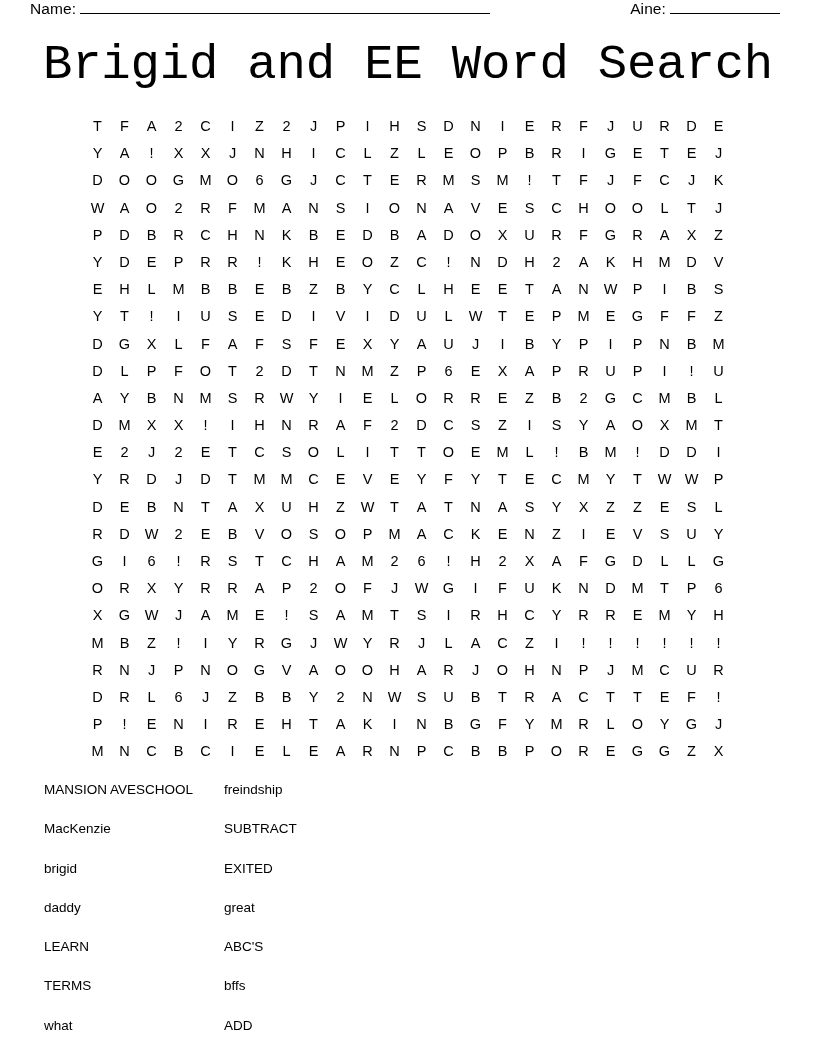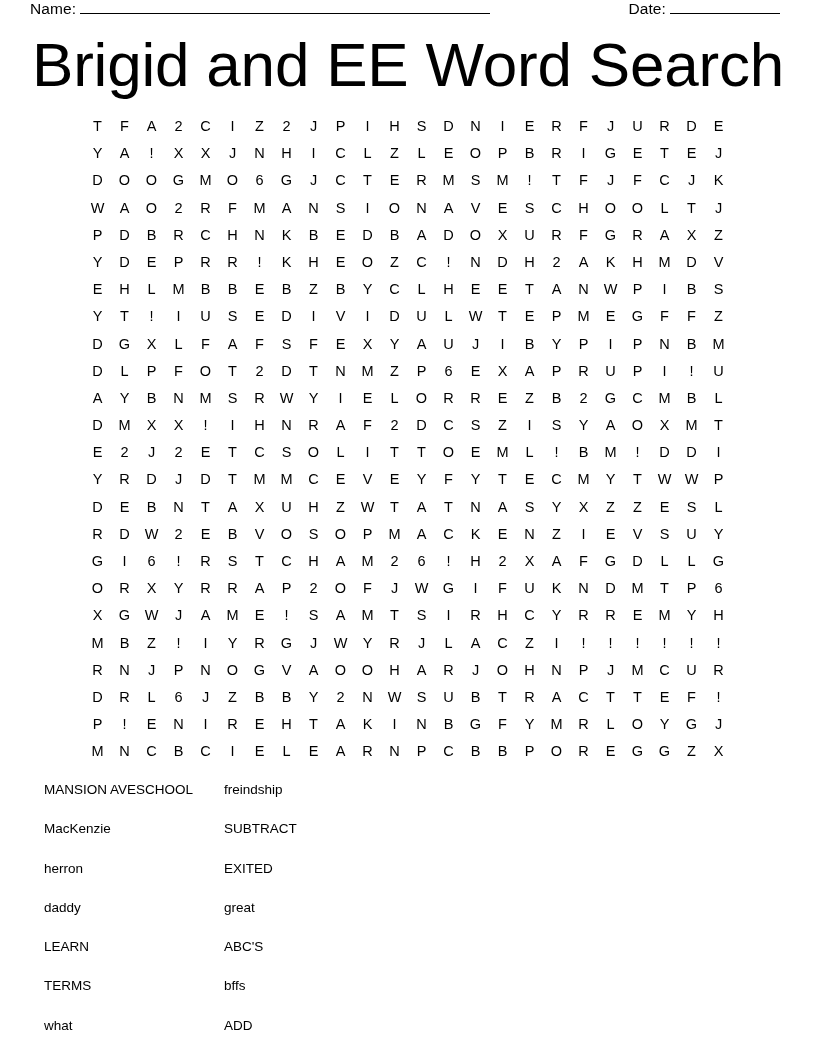--- a/index.html
+++ b/index.html
@@ -116,7 +116,7 @@
   <span class="field-label">Name:</span>
   <span class="blank-rule blank-name"></span>
   <span class="spacer-flex"></span>
-  <span class="field-label">Date:</span>
+  <span class="field-label">Aine:</span>
   <span class="blank-rule blank-date"></span>
 </div>
 

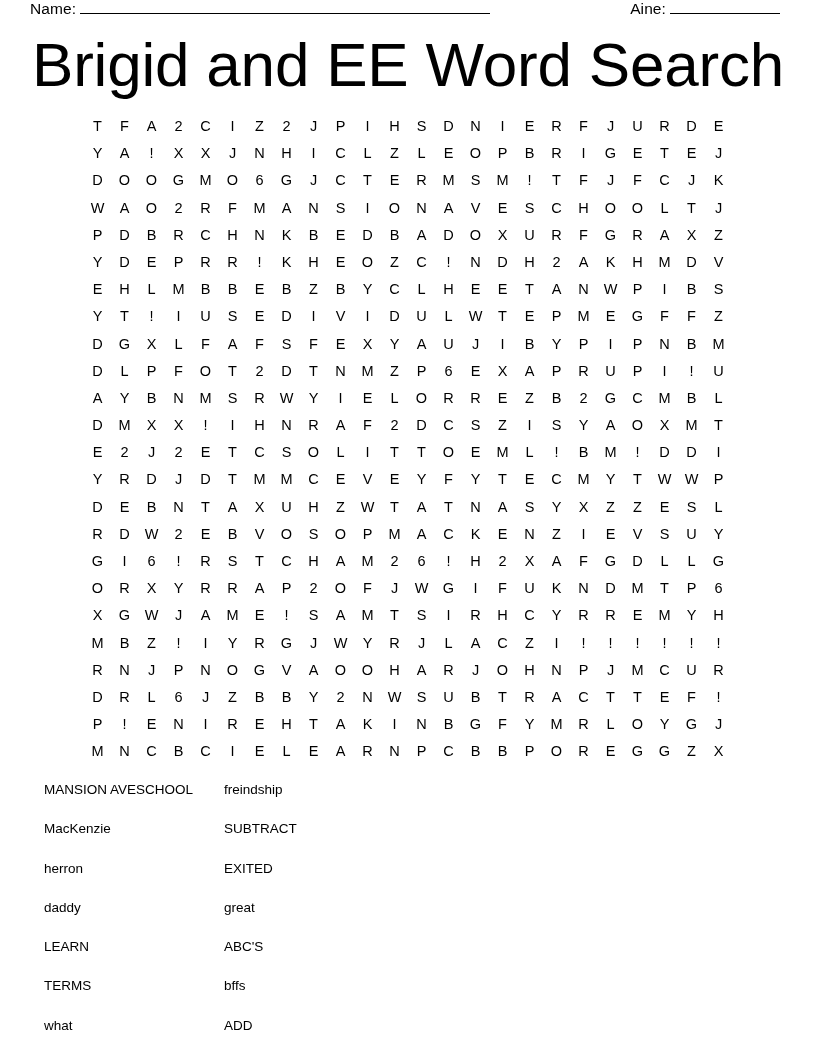--- a/index.html
+++ b/index.html
@@ -51,8 +51,8 @@
     left: 0;
     width: 816px;
     text-align: center;
-    font-family: Liberation Sans, sans-serif;
-    font-size: 62px;
+    font-family: Liberation Mono, monospace;
+    font-size: 49px;
     font-weight: 400;
     letter-spacing: -0.2px;
     line-height: 58px;

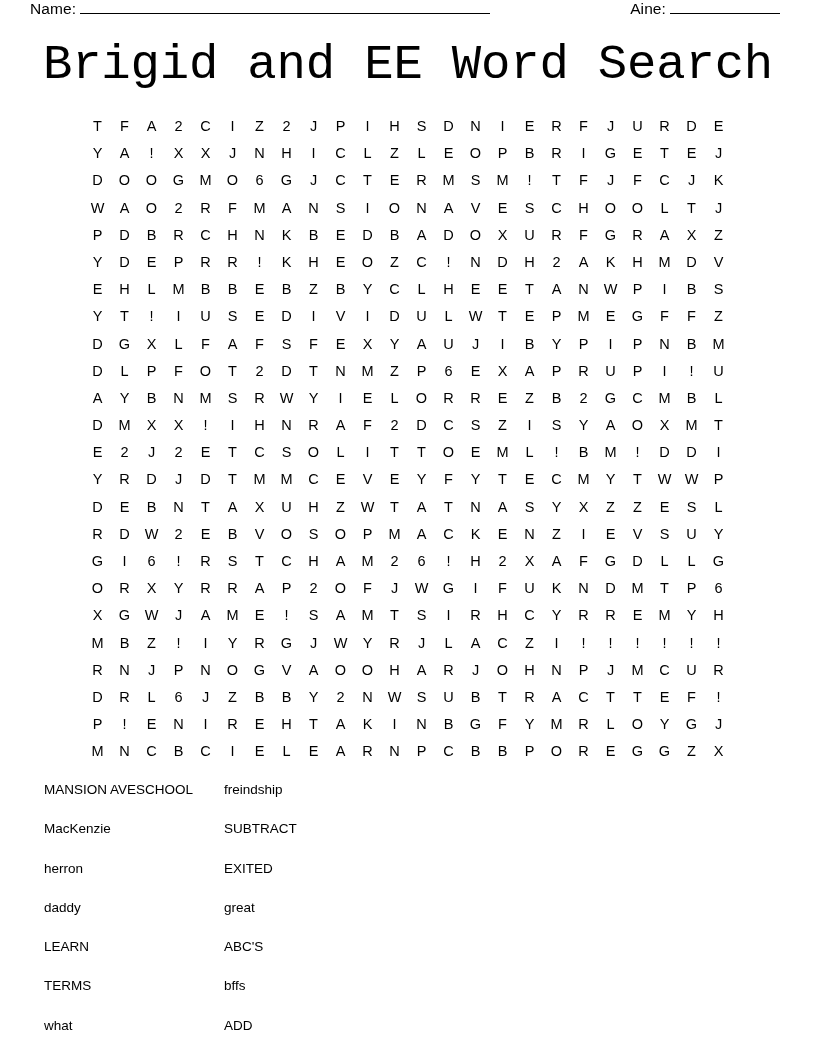--- a/index.html
+++ b/index.html
@@ -753,7 +753,7 @@
     <div class="word-col c0">
       <div class="word-item">MANSION AVESCHOOL</div>
       <div class="word-item">MacKenzie</div>
-      <div class="word-item">herron</div>
+      <div class="word-item">brigid</div>
       <div class="word-item">daddy</div>
       <div class="word-item">LEARN</div>
       <div class="word-item">TERMS</div>

